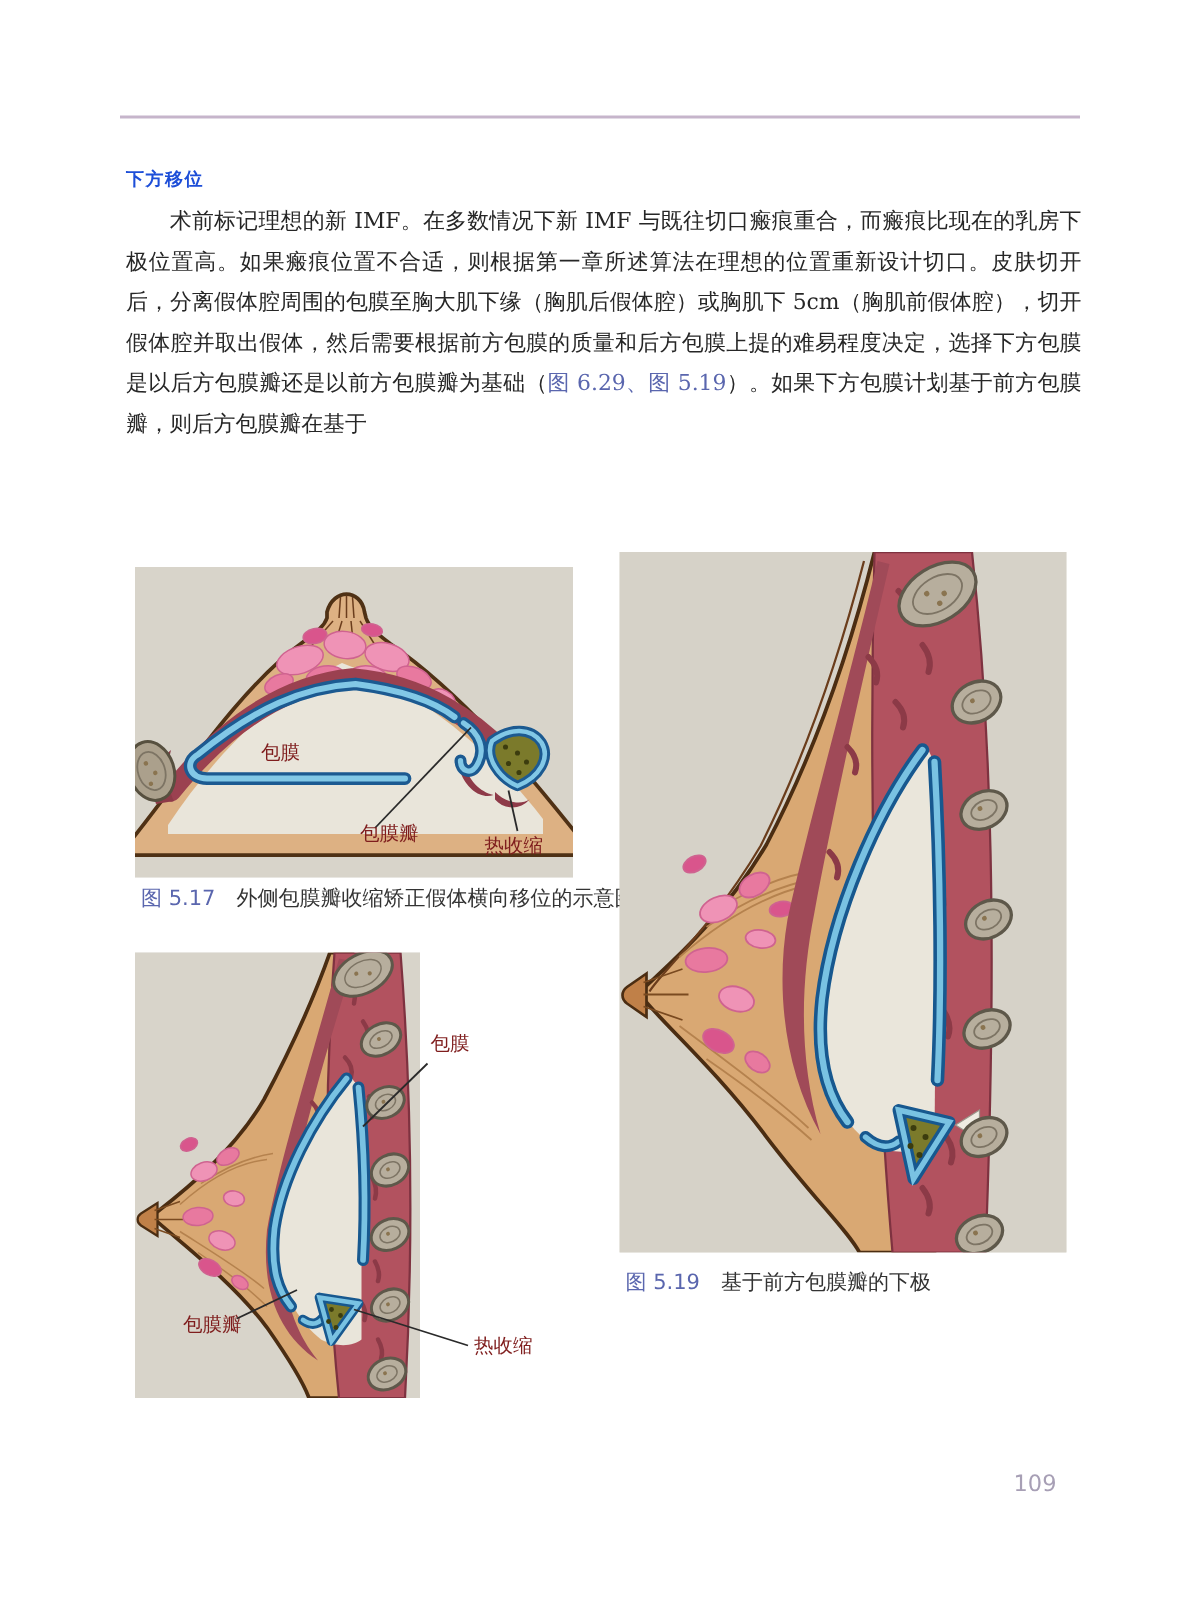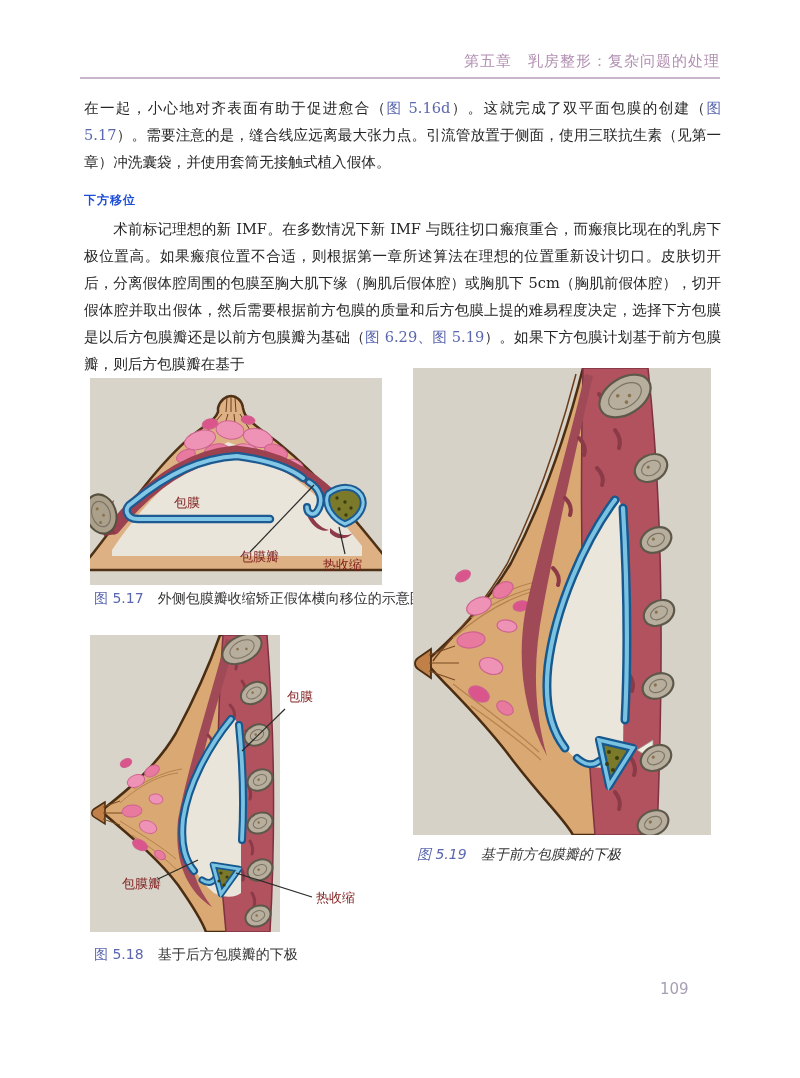--- a/index.html
+++ b/index.html
@@ -56,7 +56,6 @@
 
 <div class="page">
 
-  <div class="chapter-header">第五章　乳房整形：复杂问题的处理</div>
   <div class="header-rule"></div>
 
   <div class="body-text">

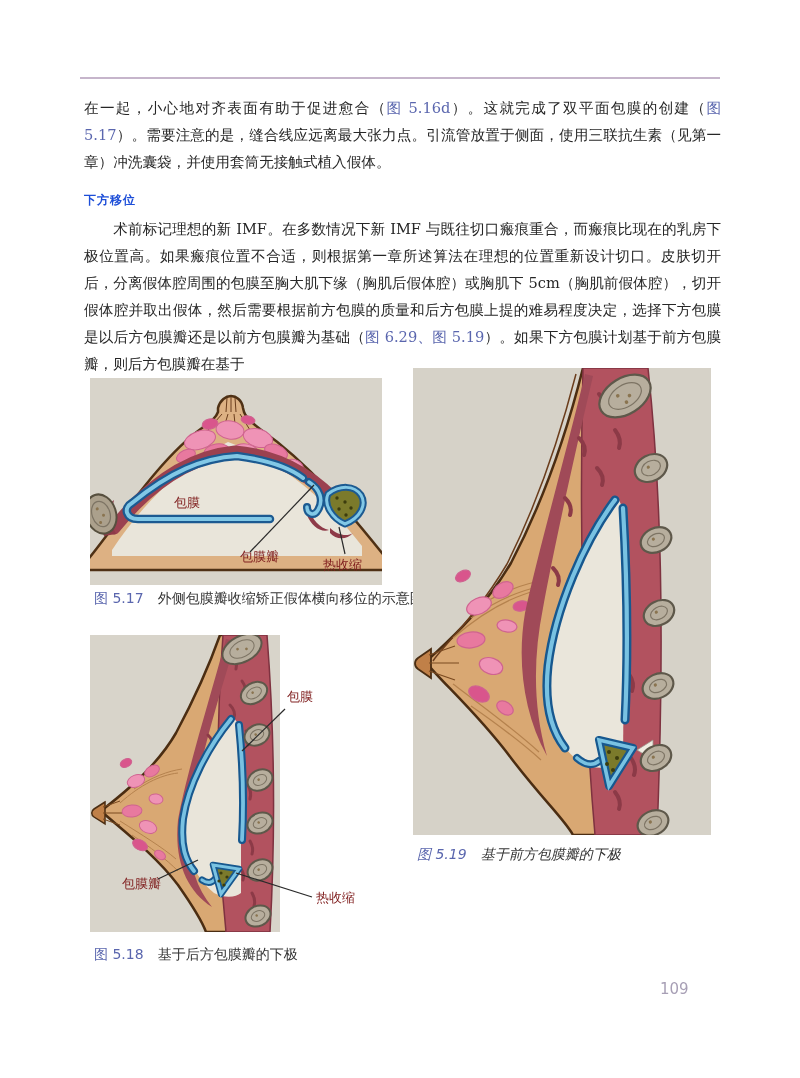--- a/index.html
+++ b/index.html
@@ -59,7 +59,6 @@
   <div class="header-rule"></div>
 
   <div class="body-text">
-    <p><span>在一起，小心地对齐表面有助于促进愈合（</span><span class="ref">图 5.16d</span><span>）。这就完成了双平面包膜的创建（</span><span class="ref">图 5.17</span><span>）。需要注意的是，缝合线应远离最大张力点。引流管放置于侧面，使用三联抗生素（见第一章）冲洗囊袋，并使用套筒无接触式植入假体。</span></p>
     <h2 class="section-heading">下方移位</h2>
     <p class="indent"><span>术前标记理想的新 IMF。在多数情况下新 IMF 与既往切口瘢痕重合，而瘢痕比现在的乳房下极位置高。如果瘢痕位置不合适，则根据第一章所述算法在理想的位置重新设计切口。皮肤切开后，分离假体腔周围的包膜至胸大肌下缘（胸肌后假体腔）或胸肌下 5cm（胸肌前假体腔），切开假体腔并取出假体，然后需要根据前方包膜的质量和后方包膜上提的难易程度决定，选择下方包膜是以后方包膜瓣还是以前方包膜瓣为基础（</span><span class="ref">图 6.29、图 5.19</span><span>）。如果下方包膜计划基于前方包膜瓣，则后方包膜瓣在基于</span></p>
   </div>

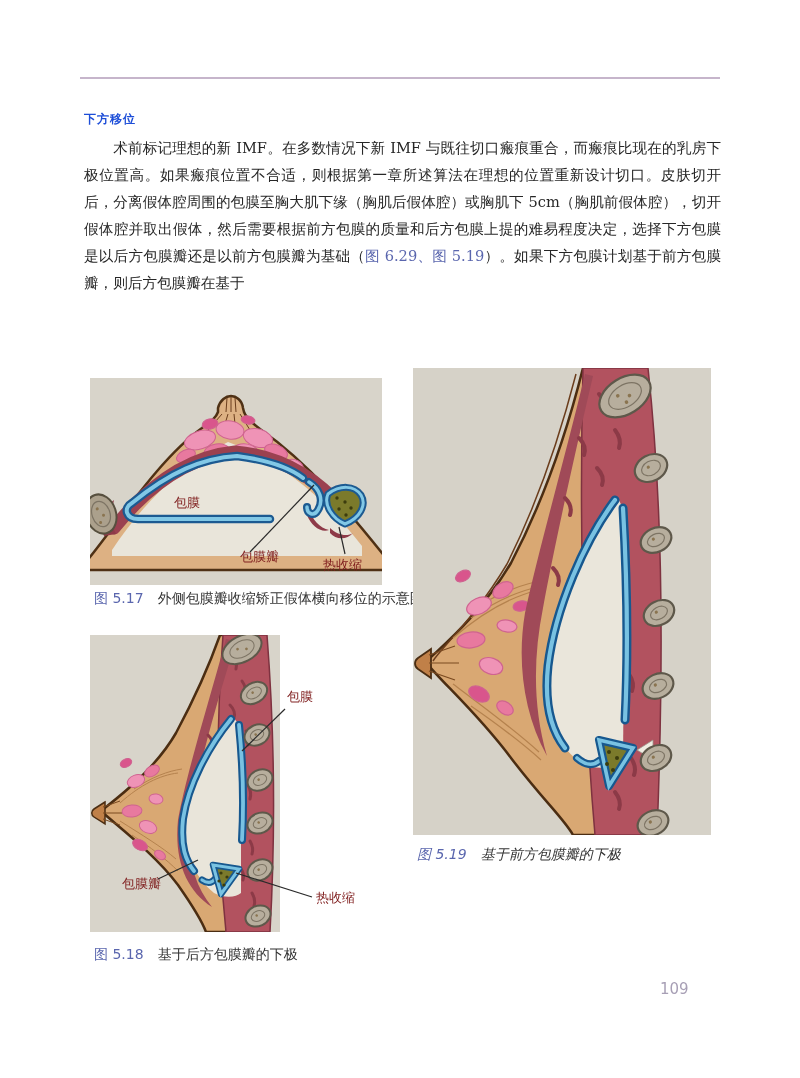--- a/index.html
+++ b/index.html
@@ -269,7 +269,7 @@
     </div>
   </div>
 
-  <div class="fig" style="left:413px;top:368px;width:300px;height:500px;font-style:italic;">
+  <div class="fig" style="left:413px;top:368px;width:300px;height:500px;">
     <div class="photo" style="width:298px;height:467px;">
       <svg width="298" height="467" viewBox="0 0 298 467">
         <rect x="0" y="0" width="298" height="467" fill="#d6d2c8"></rect>

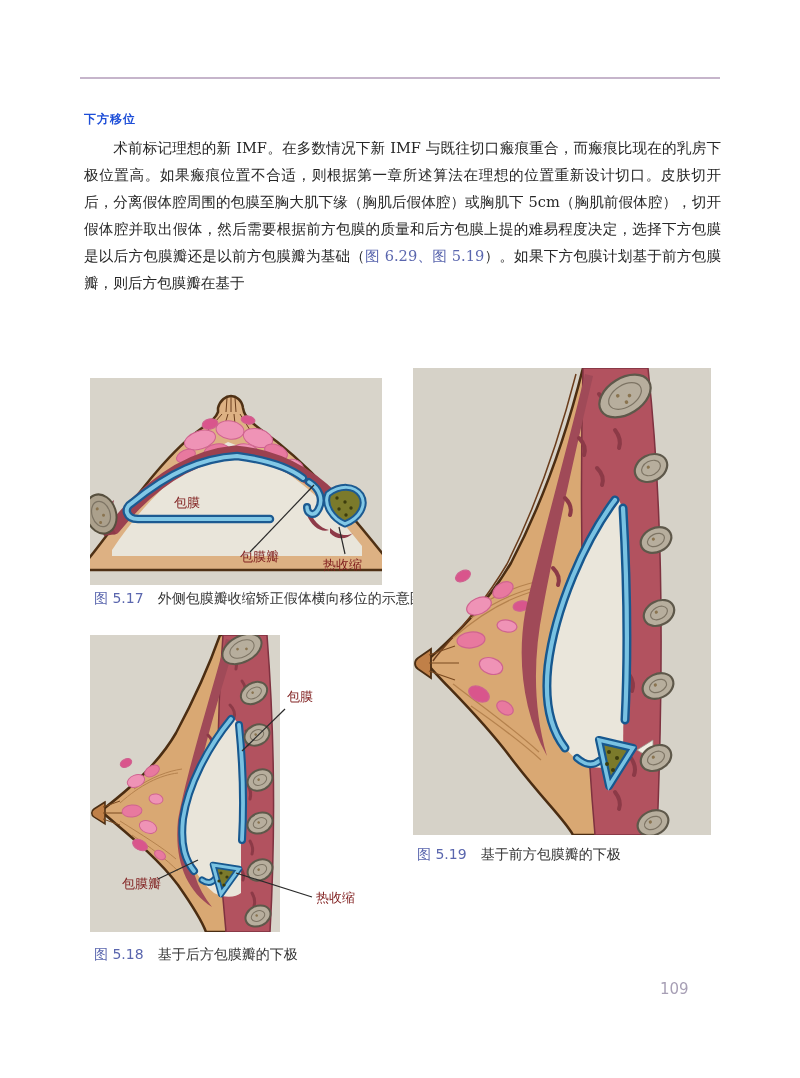--- a/index.html
+++ b/index.html
@@ -264,9 +264,6 @@
     </svg>
     <span class="fig-label" style="left:197px;top:55px;">包膜</span>
     <span class="fig-label" style="left:226px;top:256px;">热收缩</span>
-    <div class="fig-caption" style="top:311px;">
-      <span class="fig-num">图 5.18</span><span class="fig-text">基于后方包膜瓣的下极</span>
-    </div>
   </div>
 
   <div class="fig" style="left:413px;top:368px;width:300px;height:500px;">

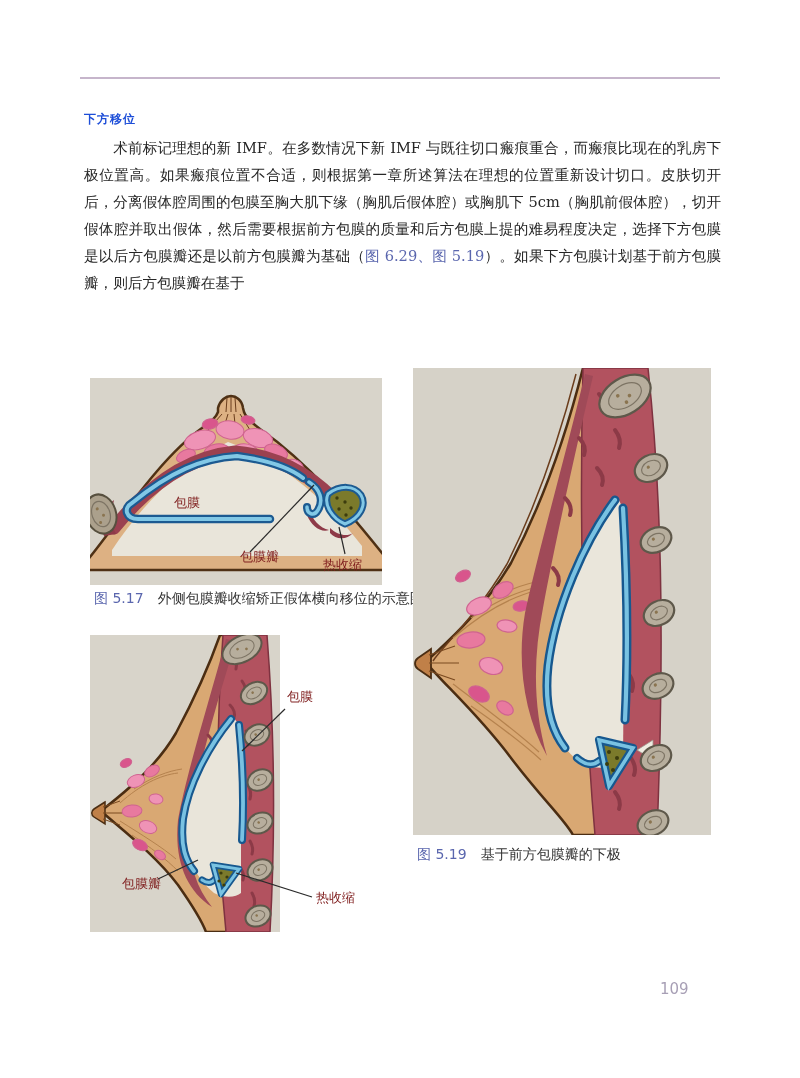--- a/index.html
+++ b/index.html
@@ -47,7 +47,7 @@
   .overlay-svg{position:absolute;left:0;top:0;pointer-events:none;}
   
   .page-number{
-    position:absolute;left:660px;top:980px;width:60px;
+    position:absolute;left:660px;top:980px;width:60px;text-align:center;
     font-family:"DejaVu Sans", sans-serif;font-size:15px;color:#a79fb5;
   }
 </style>

